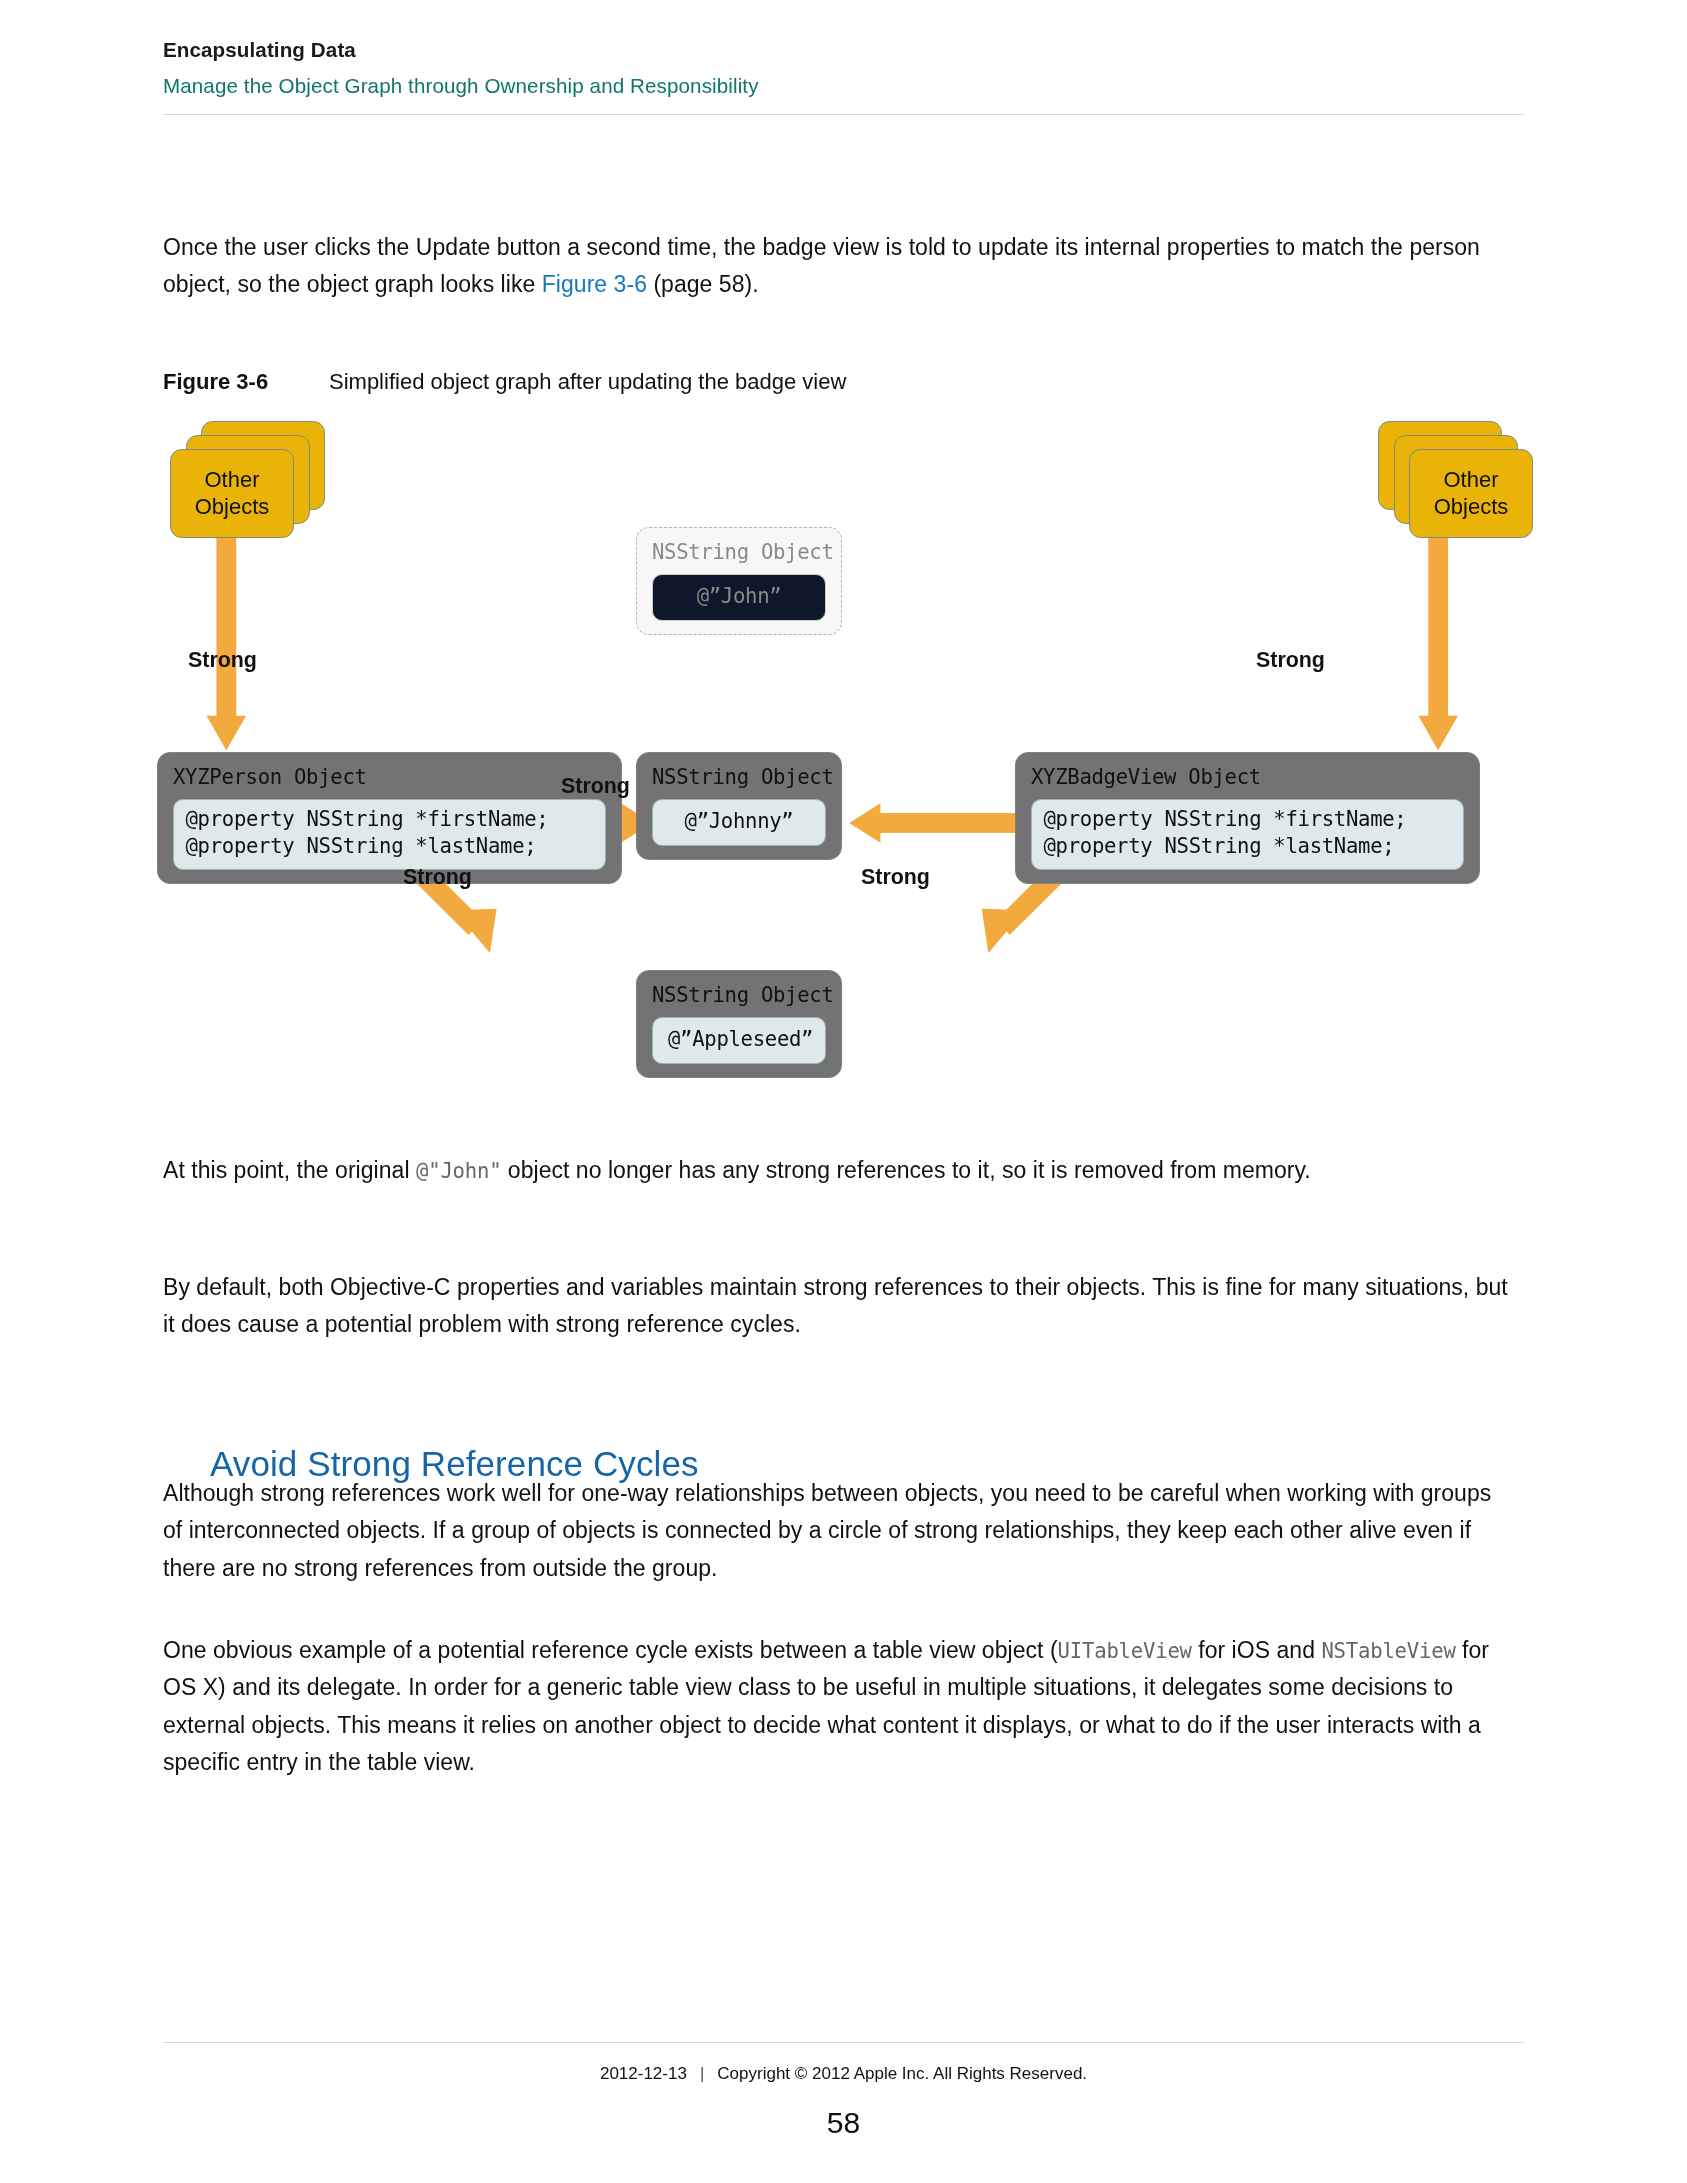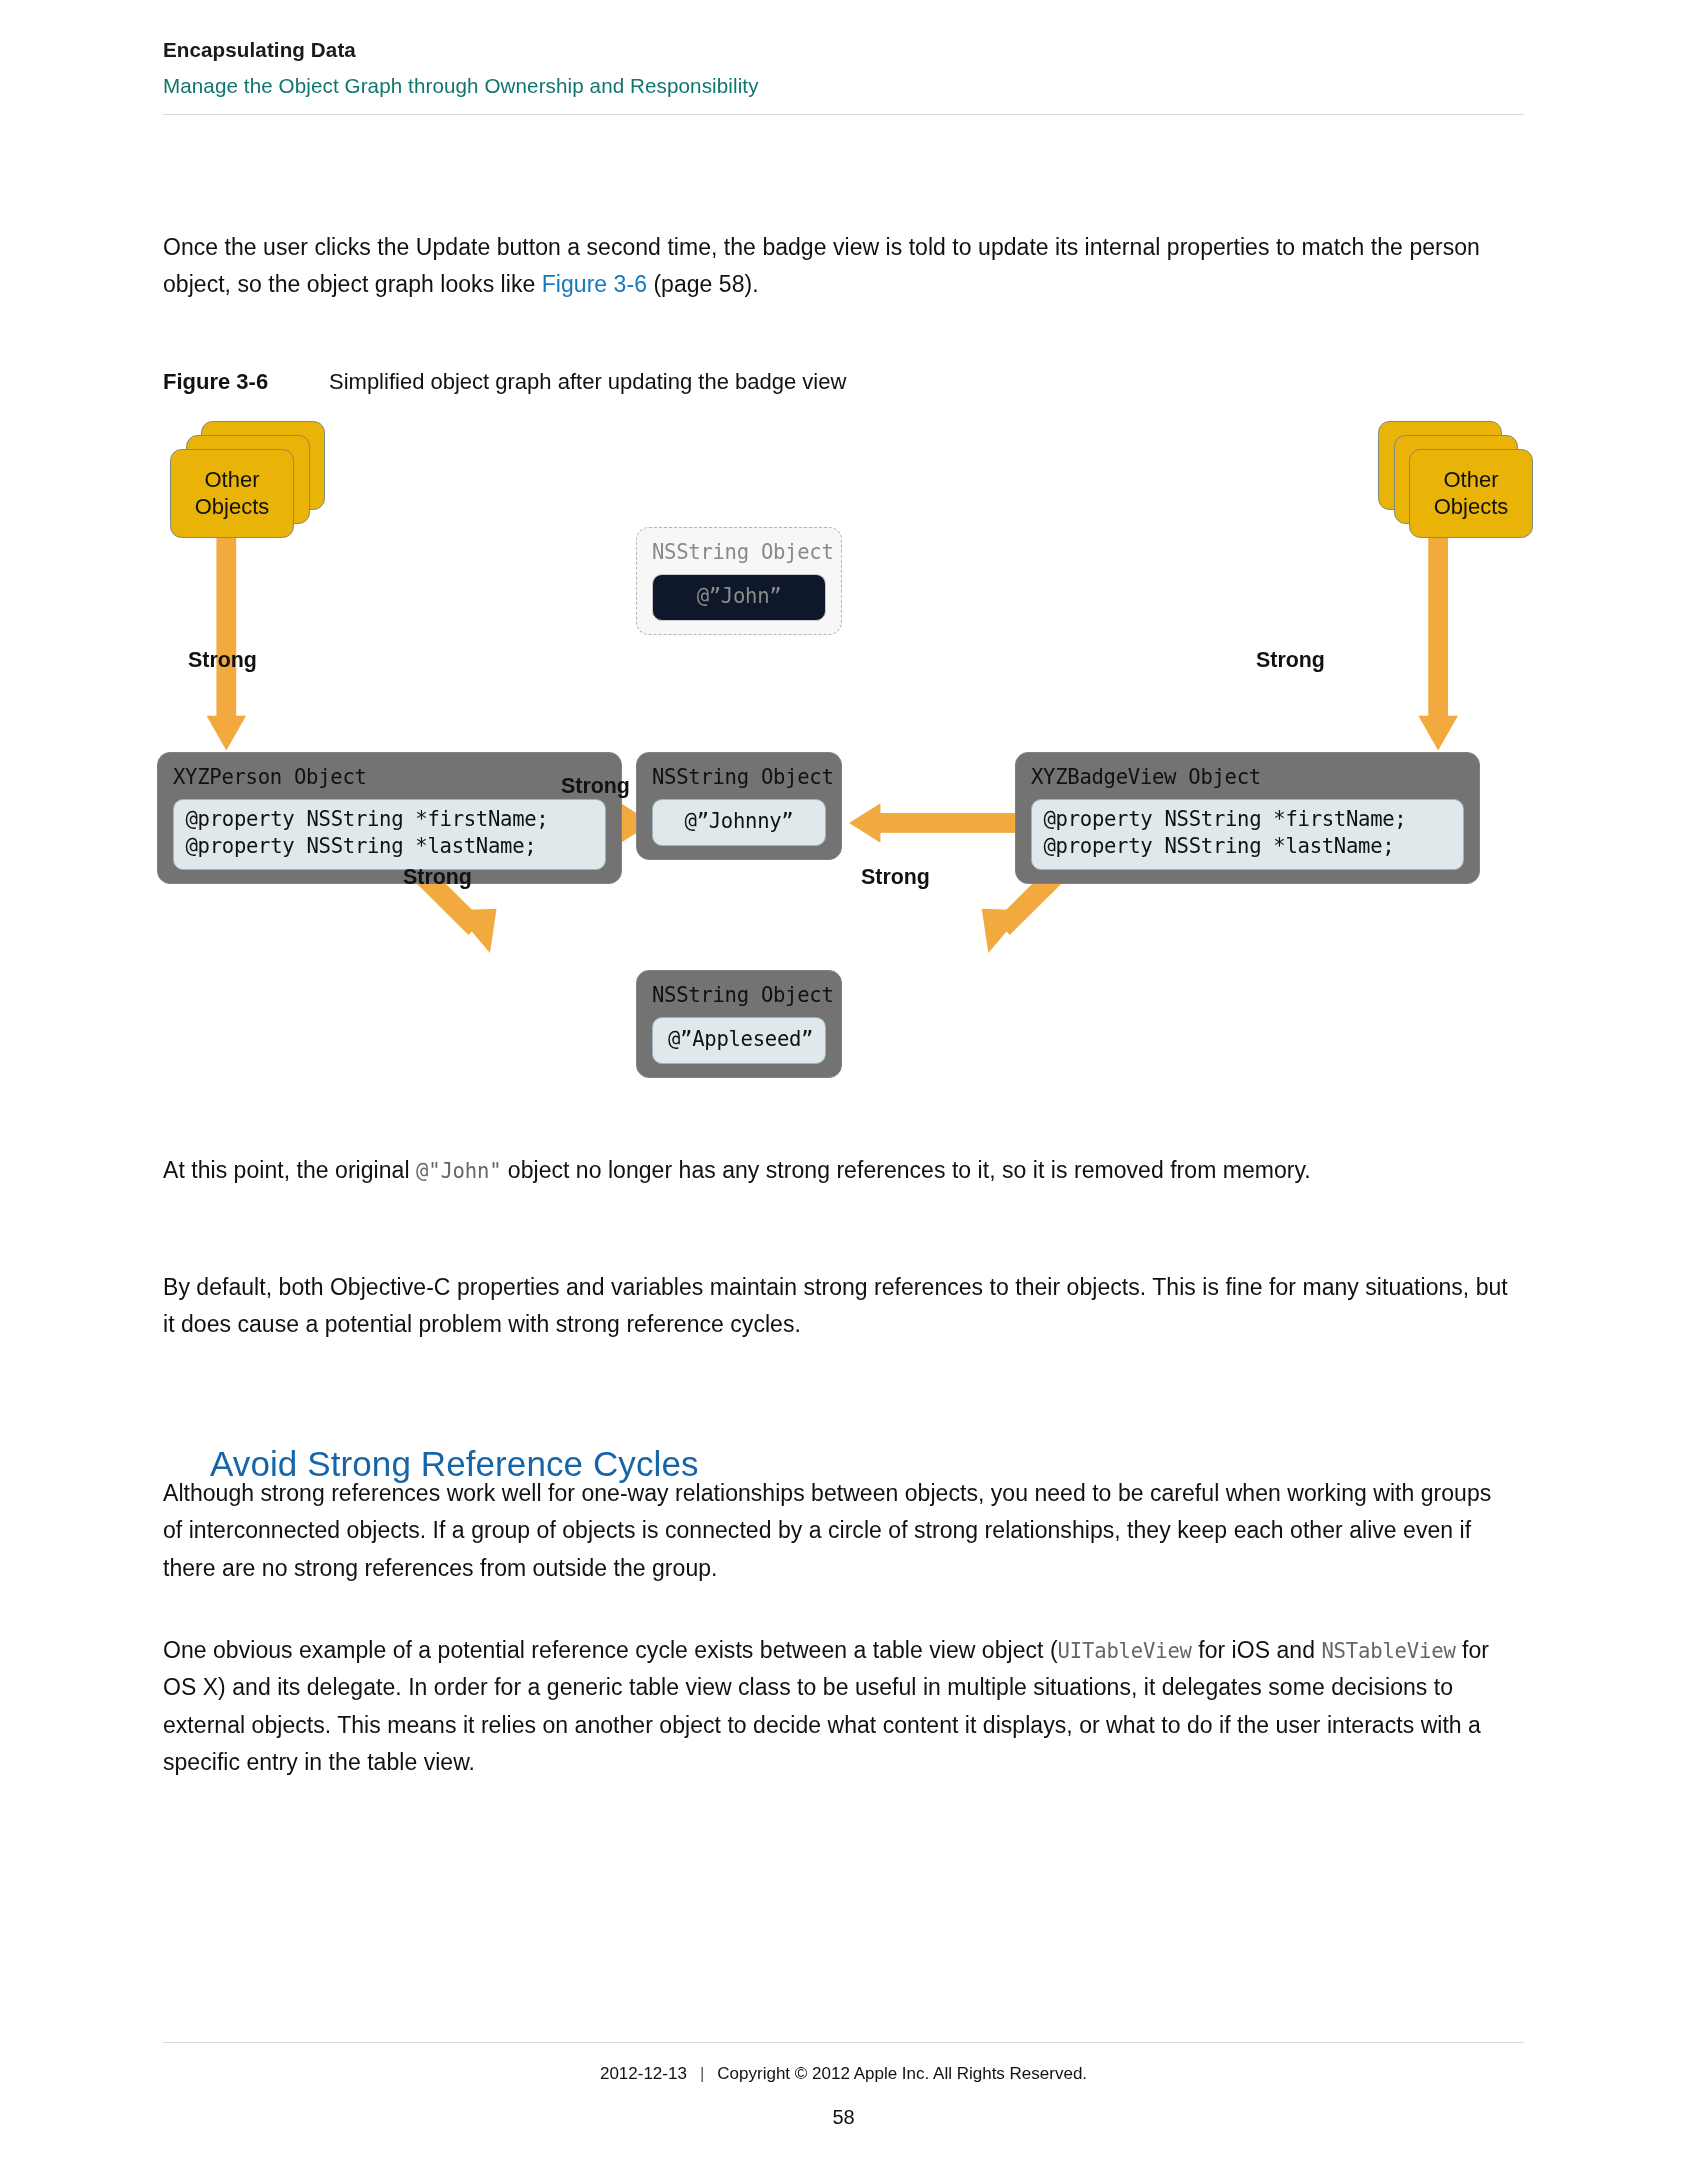--- a/index.html
+++ b/index.html
@@ -269,7 +269,7 @@
     top: 2106px;
     width: 1687px;
     text-align: center;
-    font-size: 20px;
+    font-size: 30px;
     color: #111111;
   }
 </style>

